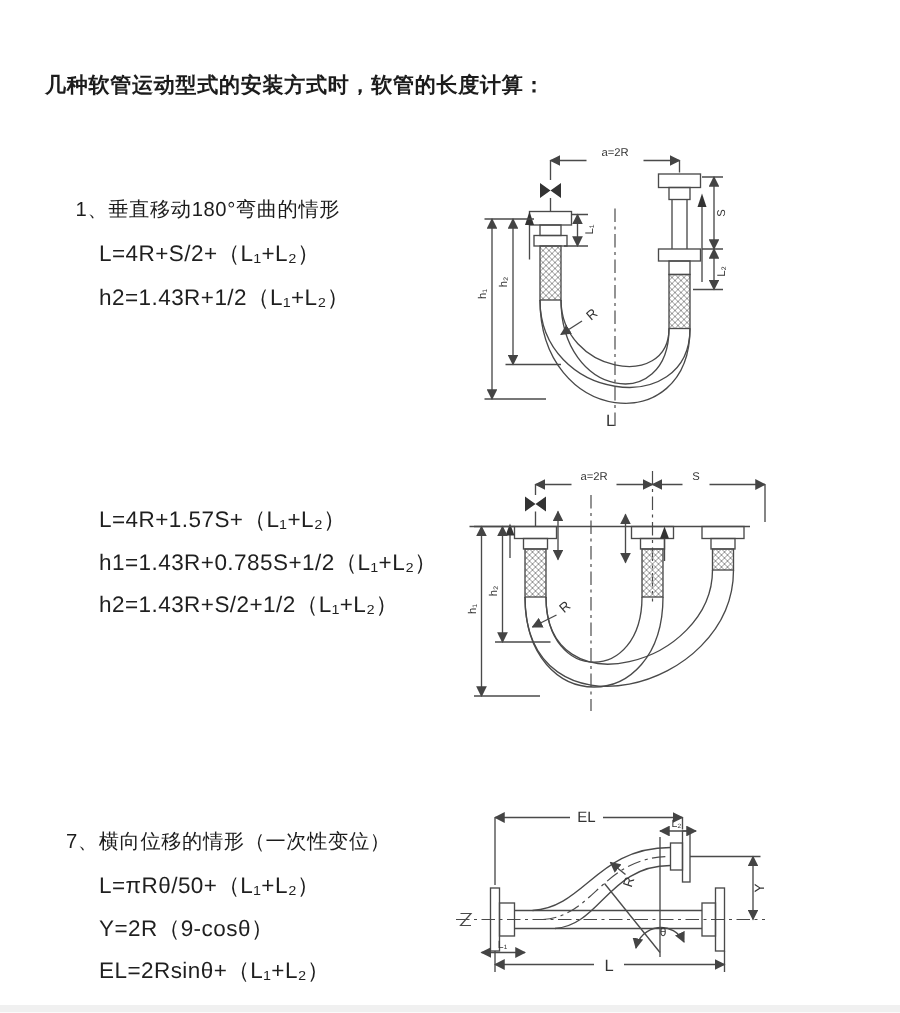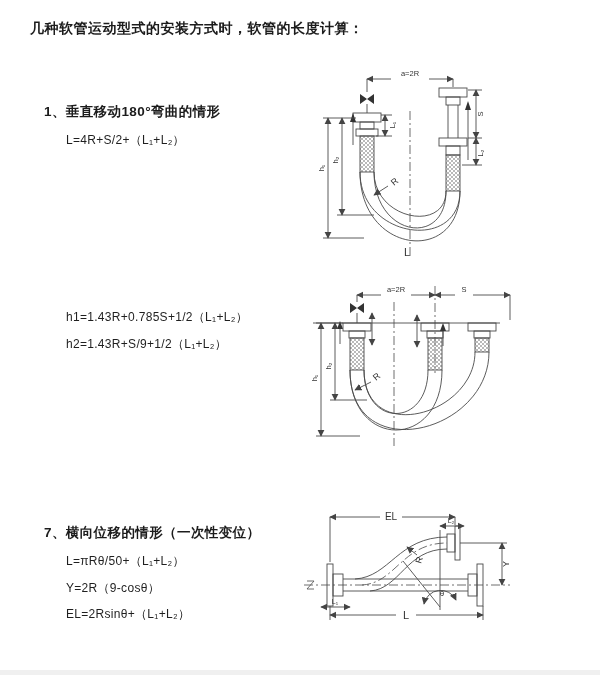--- a/index.html
+++ b/index.html
@@ -8,7 +8,7 @@
     font-family:"Liberation Sans","DejaVu Sans",sans-serif;color:#222;
     overflow:hidden;
   }
-  .page{position:absolute;inset:0;background:#fff;}
+  .page{position:absolute;inset:0;background:#fff;margin-top:28px;}
   .title{
     position:absolute;left:30px;top:20px;font-size:14px;font-weight:bold;
     letter-spacing:0.5px;color:#1c1c1c;white-space:nowrap;

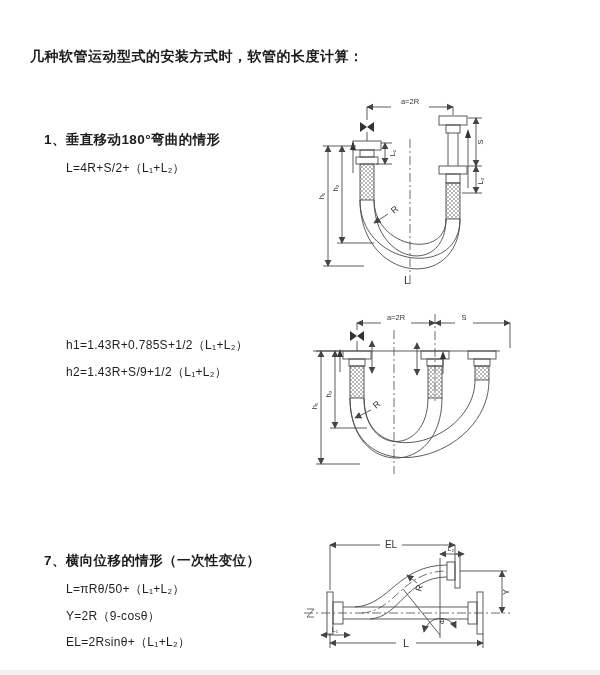--- a/index.html
+++ b/index.html
@@ -17,7 +17,7 @@
   .sec-1{top:103px;}
   .sec-2{top:309px;}
   .sec-3{top:524px;}
-  .heading{font-size:13.5px;font-weight:bold;color:#1c1c1c;margin:0 0 11px 0;letter-spacing:0.4px;white-space:nowrap;text-align:center;}
+  .heading{font-size:13.5px;font-weight:normal;color:#1c1c1c;margin:0 0 11px 0;letter-spacing:0.4px;white-space:nowrap;text-align:center;}
   .formula{font-size:12px;color:#1f1f1f;margin:0 0 9.5px 22px;letter-spacing:0.3px;white-space:nowrap;}
   .diag{position:absolute;}
   .d1{left:300px;top:65px;}

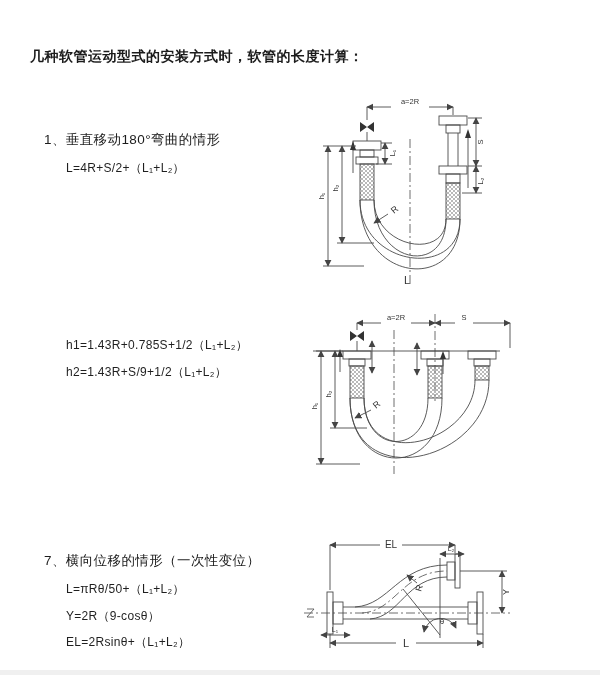--- a/index.html
+++ b/index.html
@@ -18,7 +18,7 @@
   .sec-2{top:309px;}
   .sec-3{top:524px;}
   .heading{font-size:13.5px;font-weight:normal;color:#1c1c1c;margin:0 0 11px 0;letter-spacing:0.4px;white-space:nowrap;text-align:center;}
-  .formula{font-size:12px;color:#1f1f1f;margin:0 0 9.5px 22px;letter-spacing:0.3px;white-space:nowrap;}
+  .formula{font-size:15px;color:#1f1f1f;margin:0 0 9.5px 22px;letter-spacing:0.3px;white-space:nowrap;}
   .diag{position:absolute;}
   .d1{left:300px;top:65px;}
   .d2{left:305px;top:278px;}

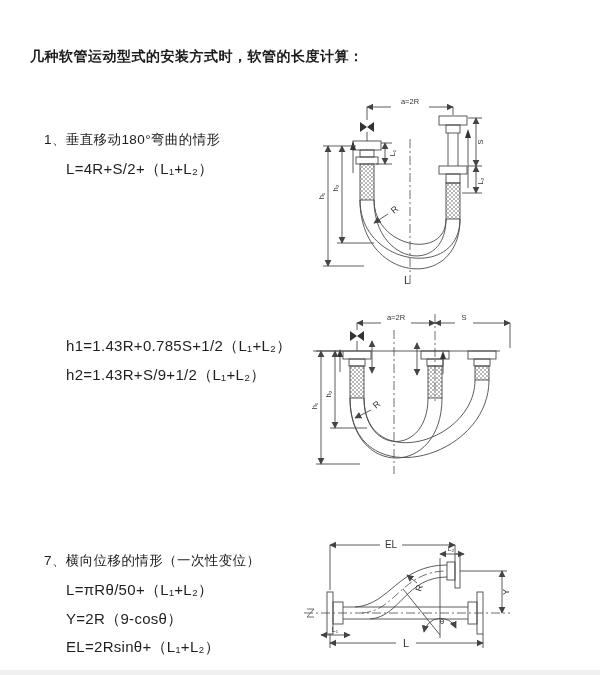--- a/index.html
+++ b/index.html
@@ -36,6 +36,7 @@
   <section class="sec sec-1">
     <div class="heading">1、垂直移动180°弯曲的情形</div>
     <div class="formula">L=4R+S/2+（L₁+L₂）</div>
+    <div class="formula">h2=1.43R+1/2（L₁+L₂）</div>
   </section>
 
   <section class="sec sec-2">

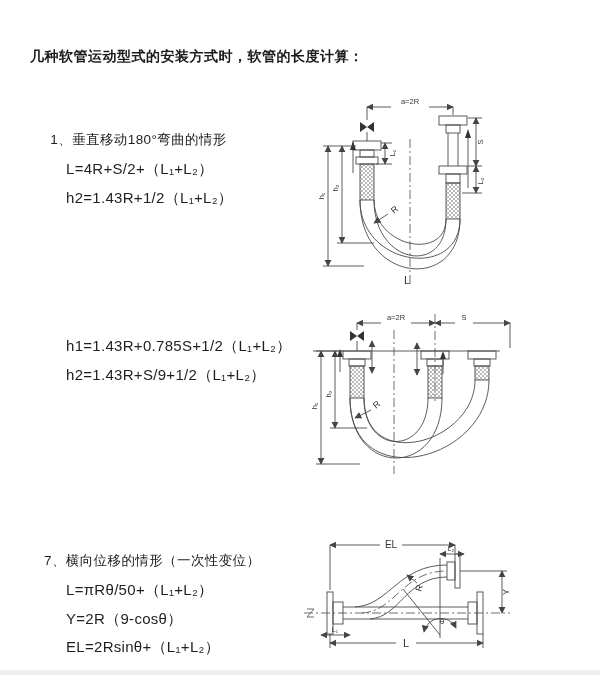--- a/index.html
+++ b/index.html
@@ -40,6 +40,7 @@
   </section>
 
   <section class="sec sec-2">
+    <div class="formula">L=4R+1.57S+（L₁+L₂）</div>
     <div class="formula">h1=1.43R+0.785S+1/2（L₁+L₂）</div>
     <div class="formula">h2=1.43R+S/9+1/2（L₁+L₂）</div>
   </section>

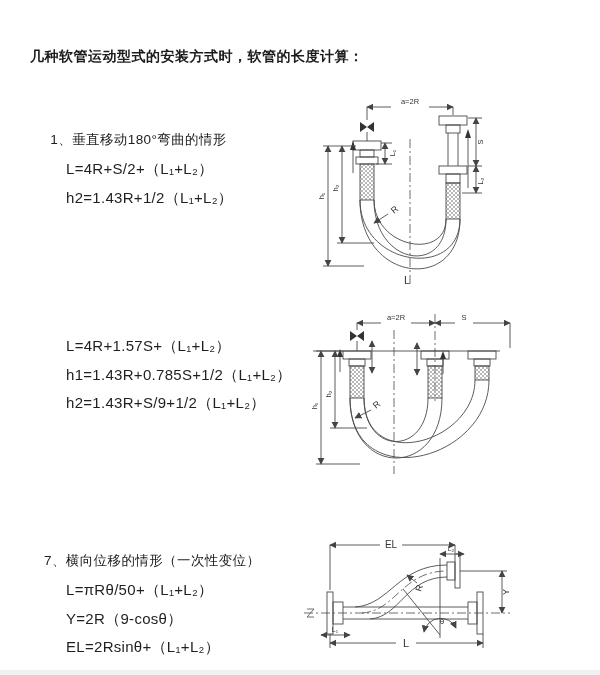--- a/index.html
+++ b/index.html
@@ -42,7 +42,7 @@
   <section class="sec sec-2">
     <div class="formula">L=4R+1.57S+（L₁+L₂）</div>
     <div class="formula">h1=1.43R+0.785S+1/2（L₁+L₂）</div>
-    <div class="formula">h2=1.43R+S/9+1/2（L₁+L₂）</div>
+    <div class="formula">h2=1.43R+S/2+1/2（L₁+L₂）</div>
   </section>
 
   <section class="sec sec-3">

